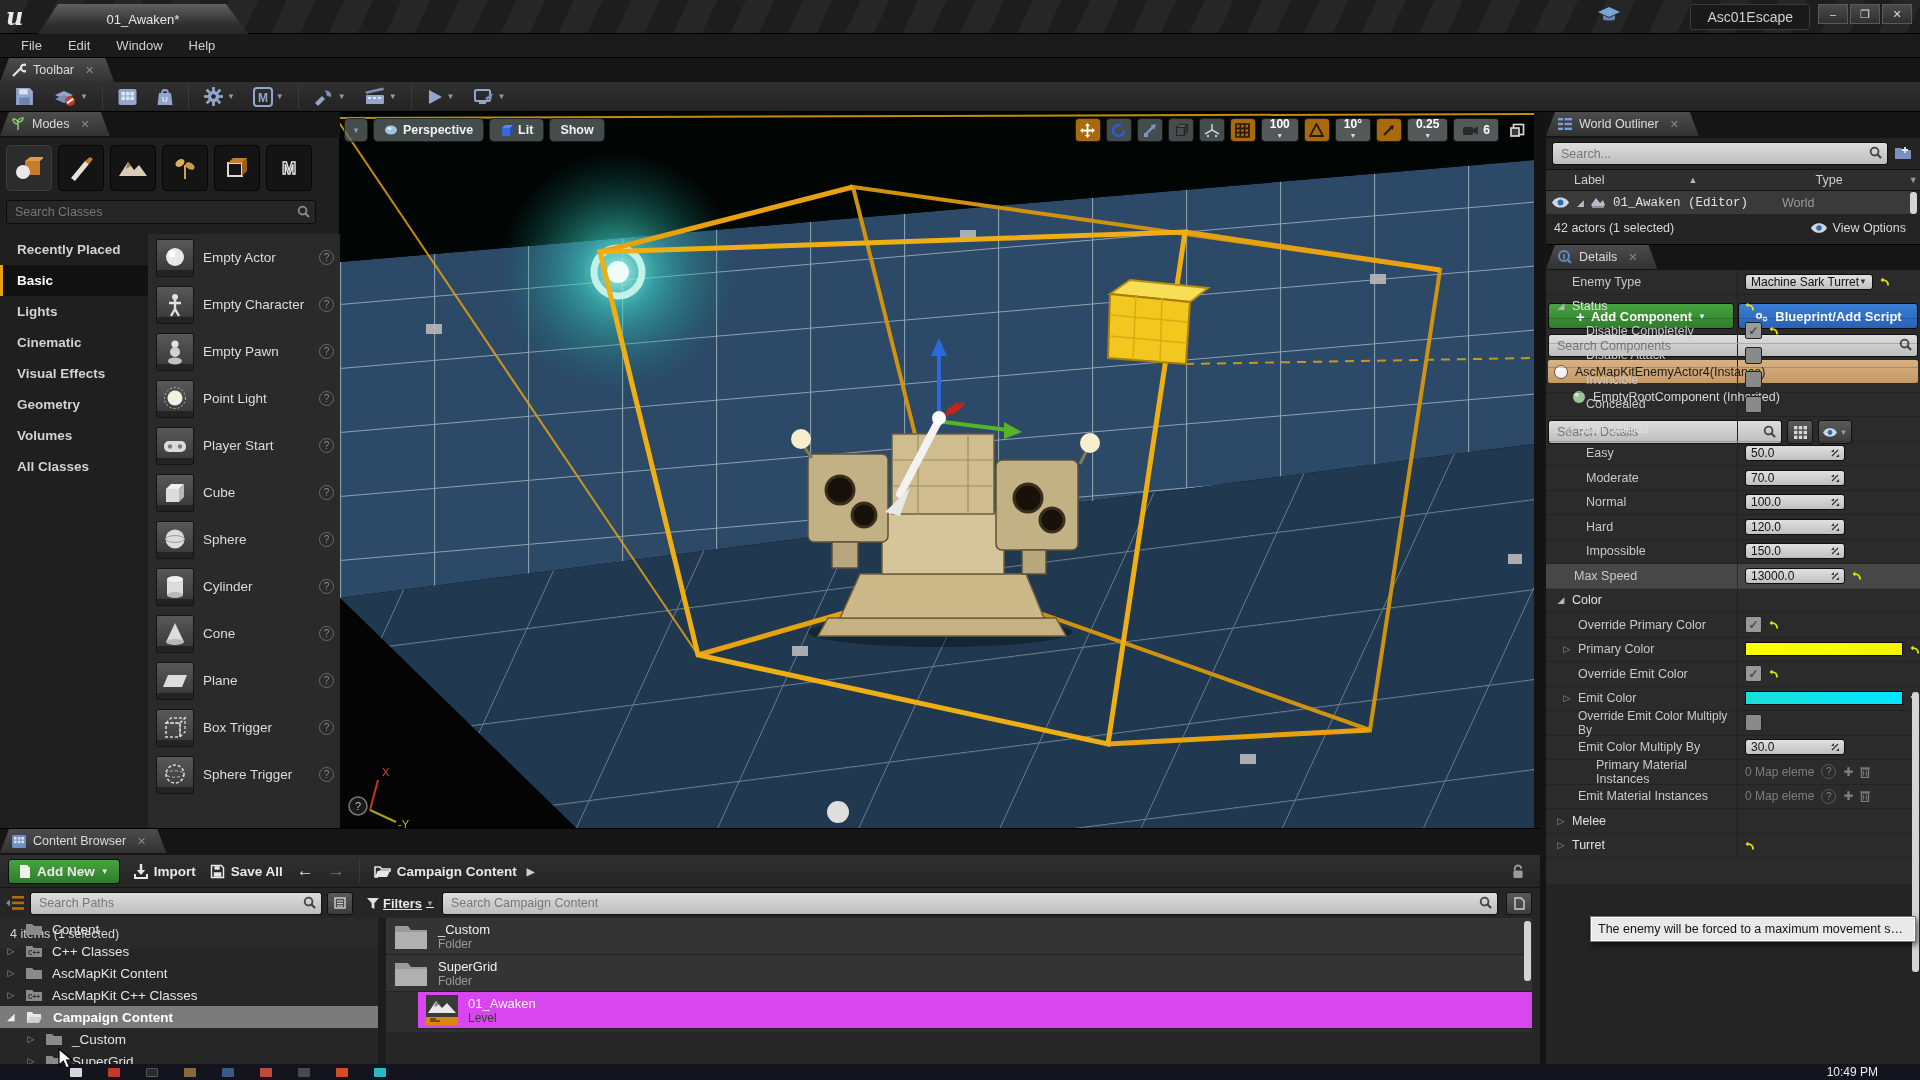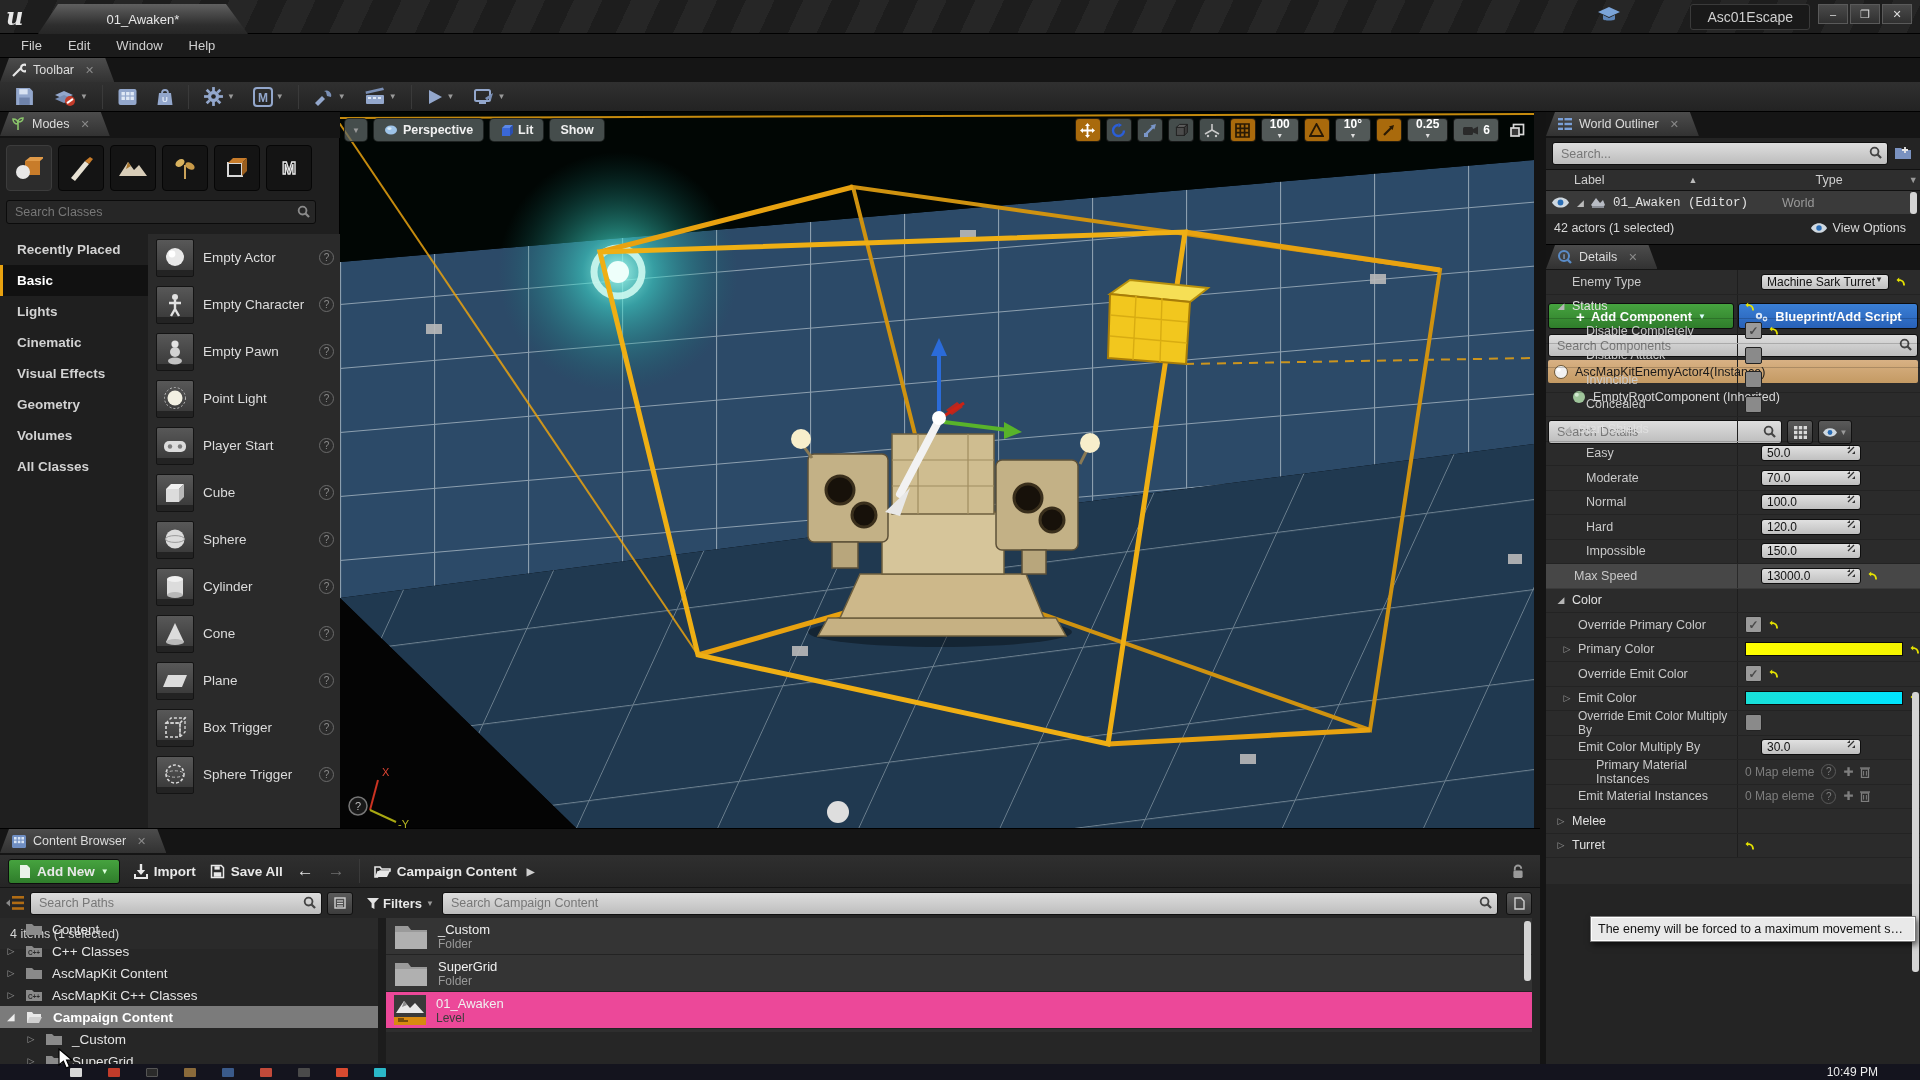--- a/index.html
+++ b/index.html
@@ -88,7 +88,7 @@
   .tri{color:#b5b5b5;font-size:9px;margin:0 6px 0 10px;width:10px;text-align:center;}
   .ind1{padding-left:14px;}.ind2{padding-left:40px;}.ind15{padding-left:28px;}
   .hl{background:#474747;}
-  .vfield{background:linear-gradient(#e0e0e0,#c0c0c0);border:1px solid #0e0e0e;border-radius:3px;color:#111;font-size:12px;height:16px;display:flex;justify-content:space-between;padding:0 5px;margin-left:16px;}
+  .vfield{background:linear-gradient(#e0e0e0,#c0c0c0);border:1px solid #0e0e0e;border-radius:3px;color:#111;font-size:12px;height:16px;display:flex;align-items:center;justify-content:space-between;padding:0 5px;}
   .vfield.num{width:100px;}
   .vfield.dd{width:128px;font-size:12px;}
   .cb{width:17px;height:17px;background:#9a9a9a;border:1px solid #222;border-radius:2px;display:flex;align-items:center;justify-content:center;color:#4a4a4a;font-size:12px;font-weight:bold;}

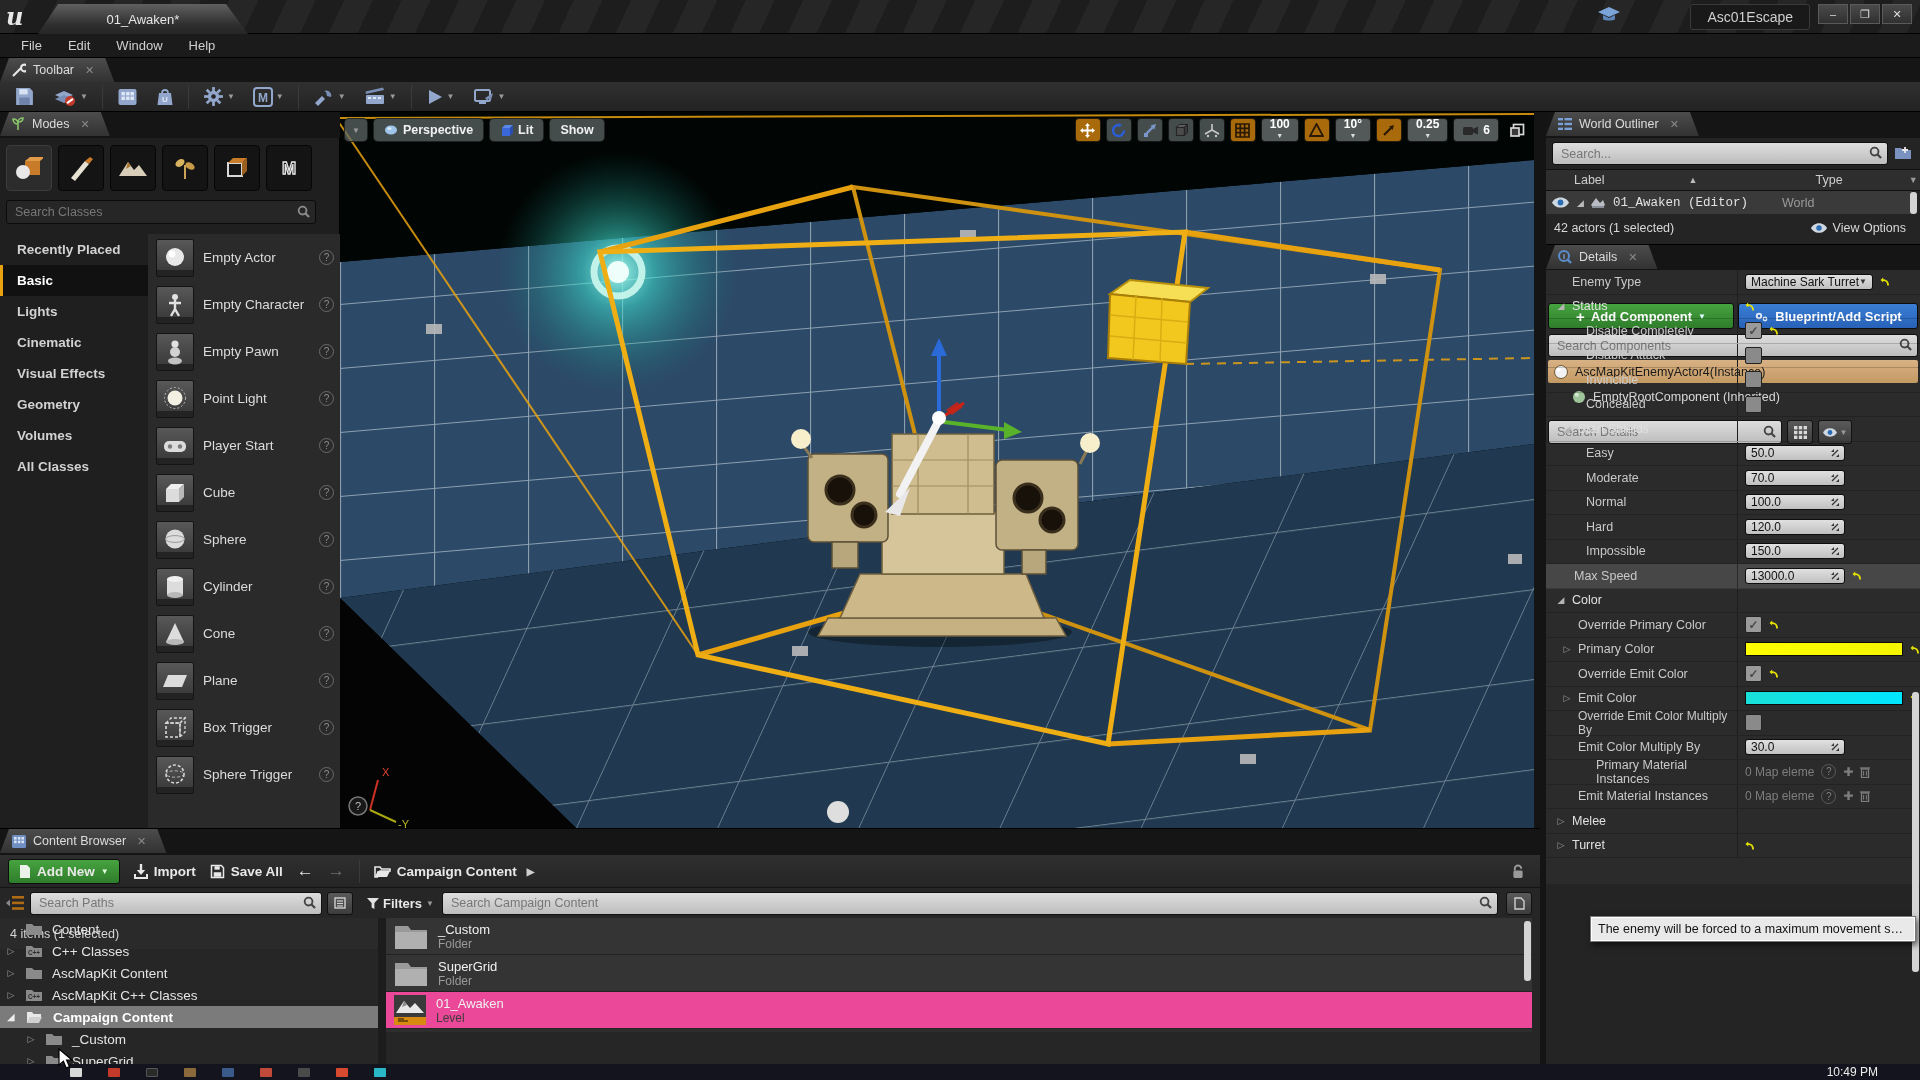--- a/index.html
+++ b/index.html
@@ -1229,7 +1229,7 @@
         </svg>
       </span>
     <div style="width:14px;"></div>
-    <div class="cb-act" style="font-size:13px;gap:4px;">
+    <div class="cb-act" style="font-size:13px;gap:4px;text-decoration:underline;">
       <svg width="12" height="11" viewBox="0 0 12 11">
           <polygon points="0,0 12,0 7.4,5 7.4,11 4.6,9.4 4.6,5" fill="#e2e2e2"></polygon>
         </svg>

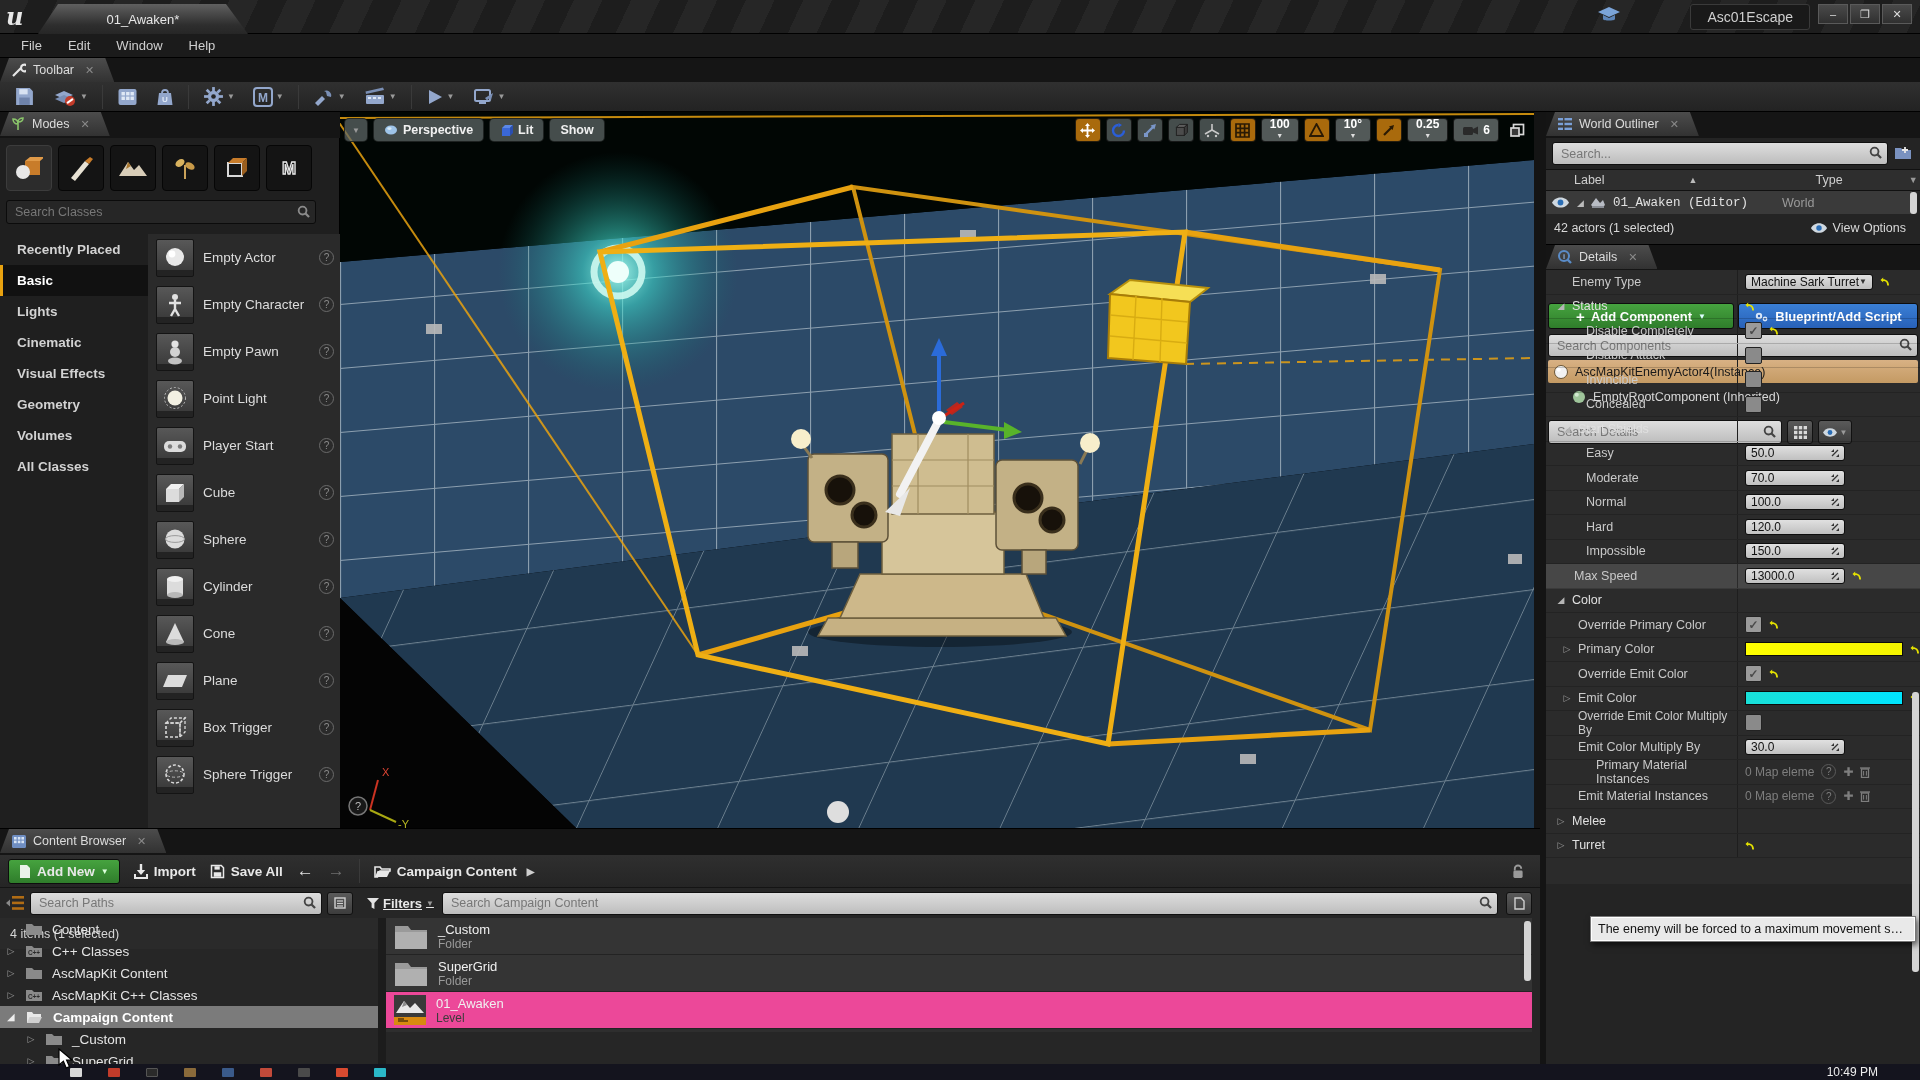--- a/index.html
+++ b/index.html
@@ -114,7 +114,7 @@
   .tind{padding-left:26px;}
   #cb-assets{left:386px;top:89px;width:1146px;height:114px;background:#2e2e2e;overflow:hidden;}
   .arow{height:37px;display:flex;align-items:center;gap:10px;padding:0 8px;border-bottom:1px solid #232323;background:#343434;}
-  .arow.sel{background:#ec4899;}
+  .arow.sel{background:#d946ef;margin-left:32px;}
   .aname{color:#f0f0f0;font-size:13px;line-height:15px;}
   .atype{color:#9a9a9a;font-size:12px;line-height:14px;}
   .arow.sel .atype{color:#3c3c3c;}

